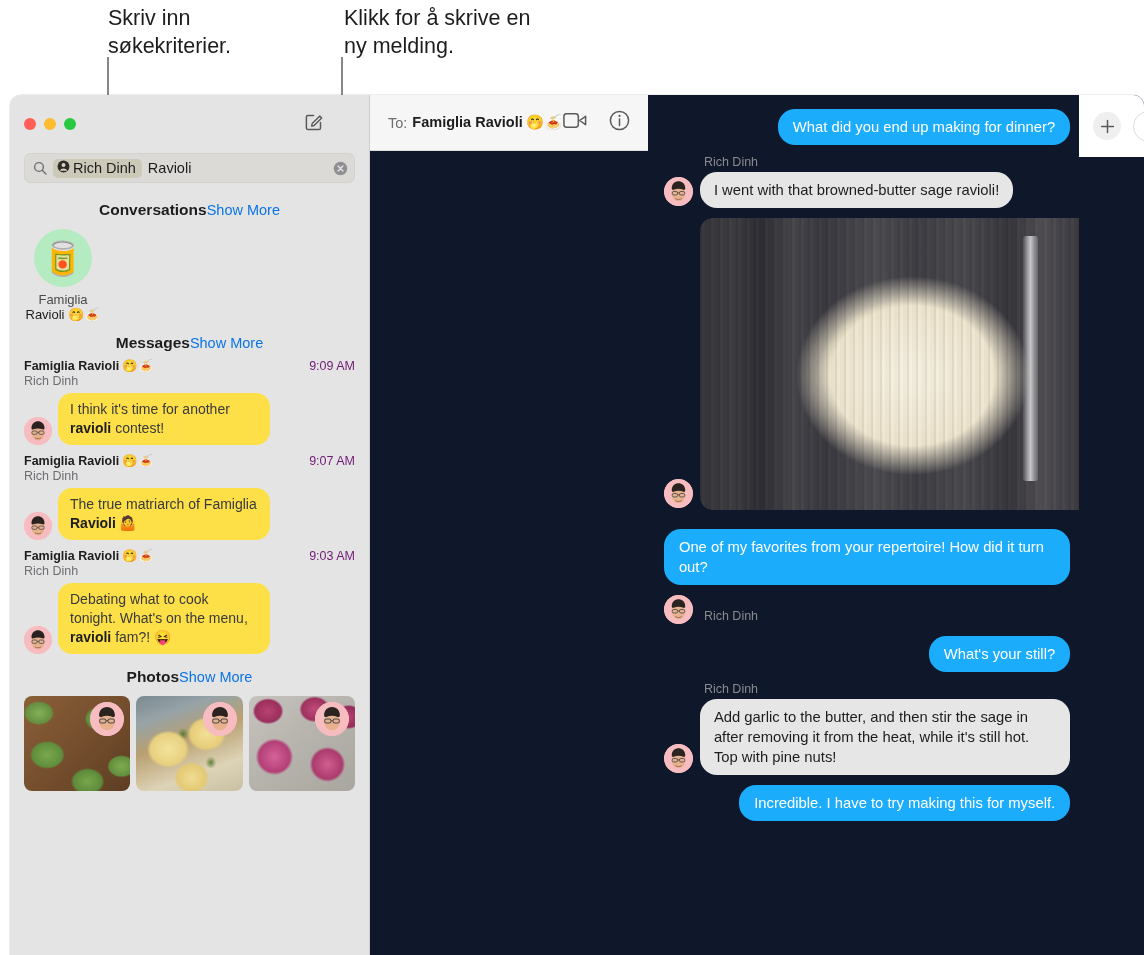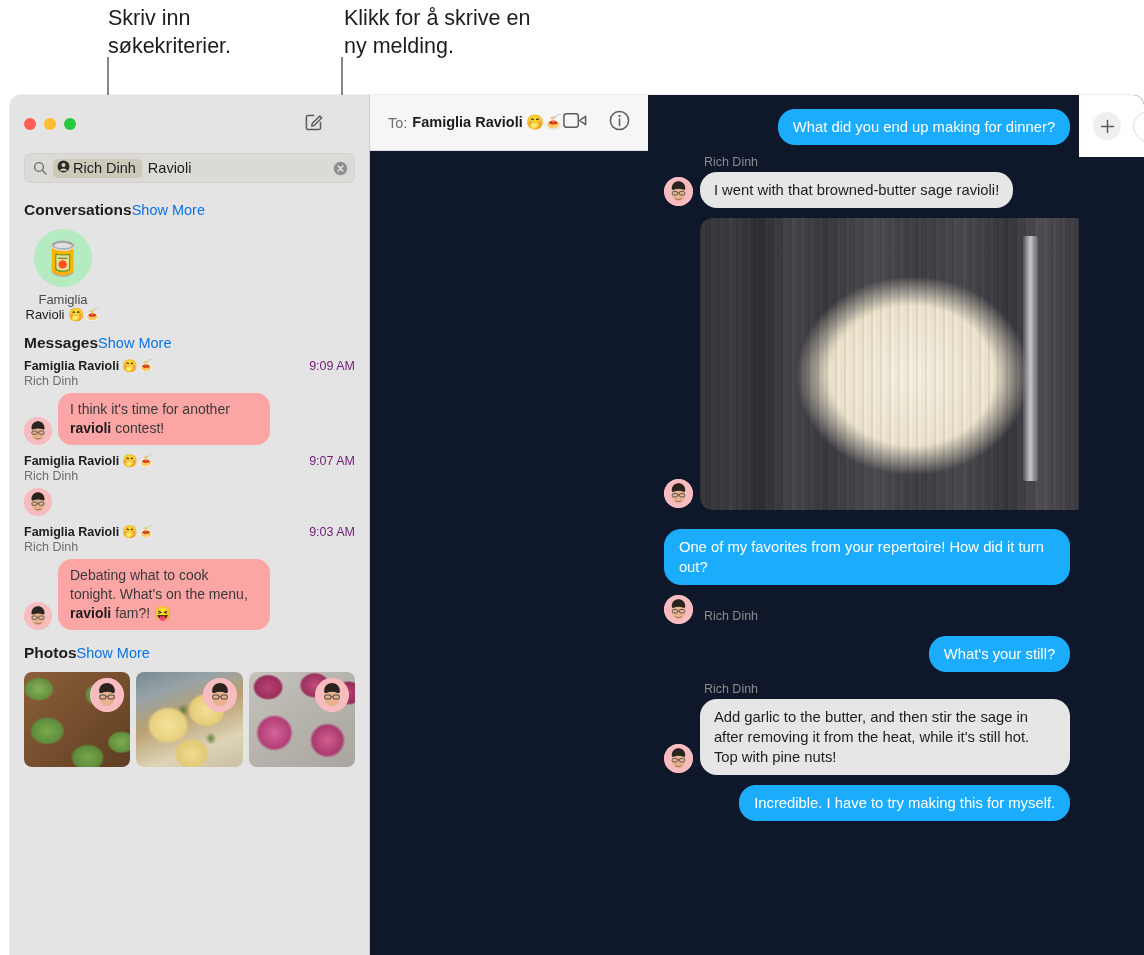--- a/index.html
+++ b/index.html
@@ -106,7 +106,7 @@
   .section-head {
     display: flex;
     align-items: baseline;
-    justify-content: flex-start;
+    justify-content: center;
     padding: 8px 14px 4px 14px;
   }
   .section-title { font-size: 15.5px; font-weight: bold; color: #1d1d1f; }

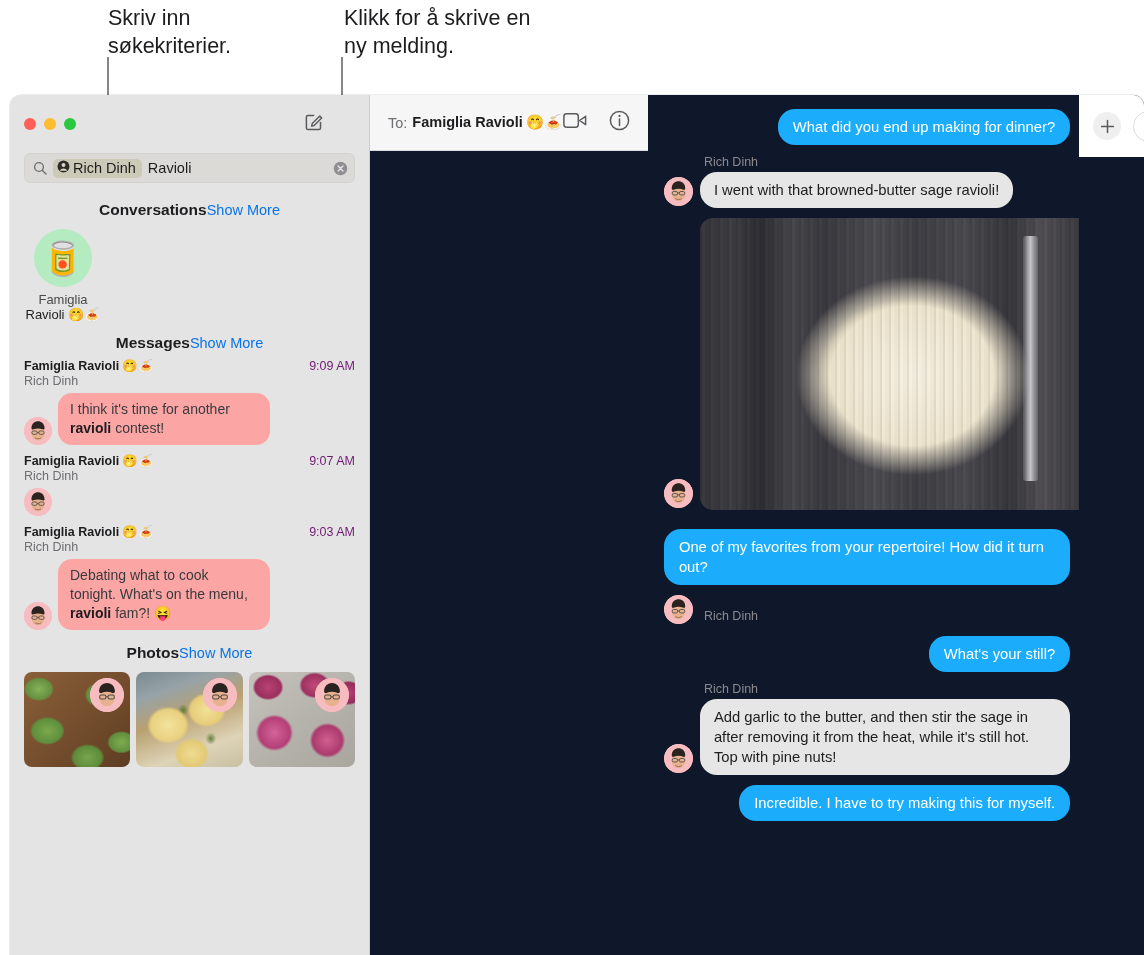--- a/index.html
+++ b/index.html
@@ -146,7 +146,7 @@
     overflow: hidden;
   }
   .mini-bubble {
-    background: #fca5a5;
+    background: #fde047;
     border-radius: 14px;
     padding: 7px 12px;
     font-size: 14px;

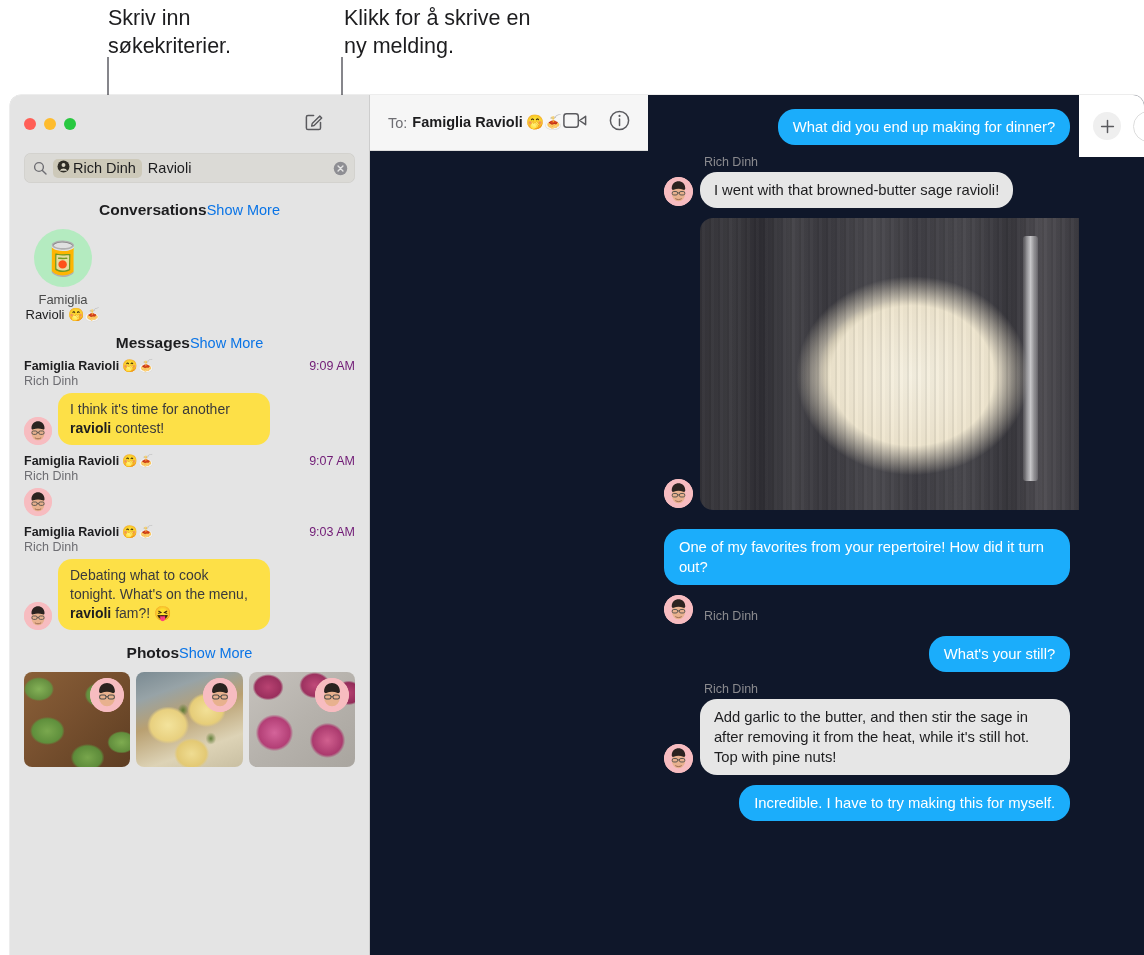--- a/index.html
+++ b/index.html
@@ -505,6 +505,7 @@
                 <path d="M12 22.5c1.8 1.2 4.2 1.2 6 0" stroke="#9c6a52" stroke-width="1" fill="none" stroke-linecap="round"></path>
               </svg>
           </div>
+          <div class="mini-bubble"><span>The true matriarch of Famiglia </span><b>Ravioli</b><span> 🤷</span></div>
         </div>
       </div>
 

